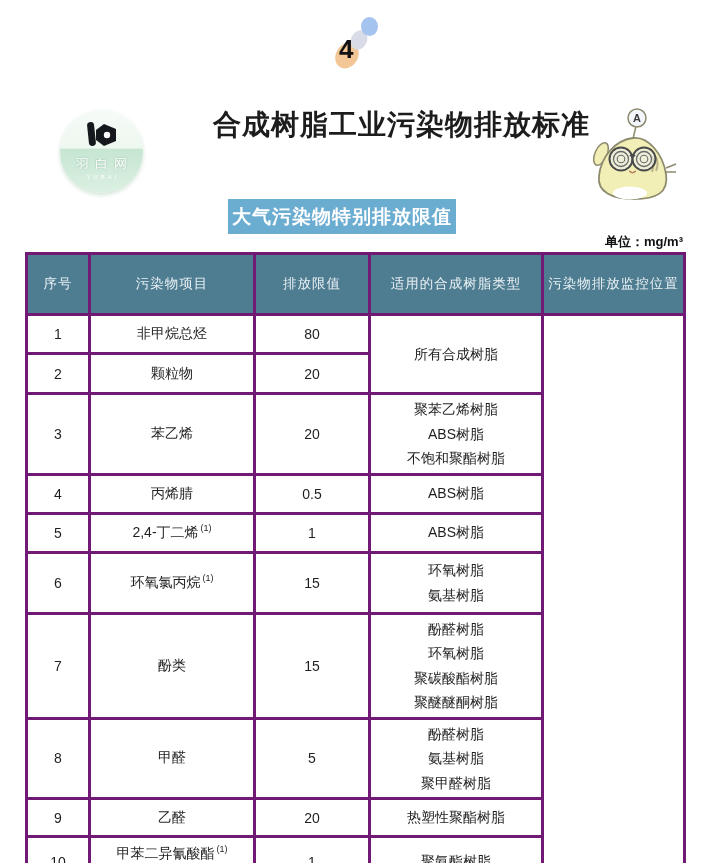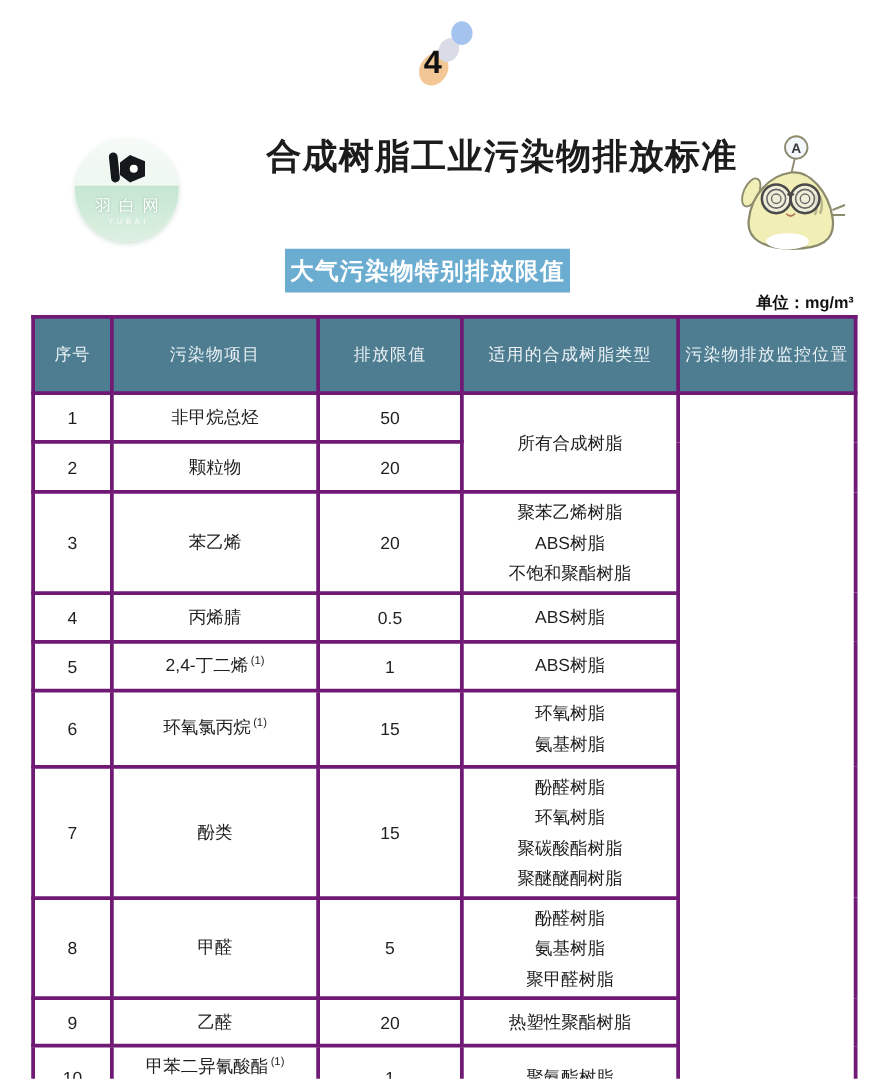--- a/index.html
+++ b/index.html
@@ -151,7 +151,7 @@
     <tr class="r1">
       <td class="c-no">1</td>
       <td class="c-name"><span>非甲烷总烃</span></td>
-      <td class="c-limit">50</td>
+      <td class="c-limit">80</td>
       <td class="c-resin" rowspan="2">所有合成树脂</td>
       <td class="c-monitor" rowspan="10"></td>
     </tr>

